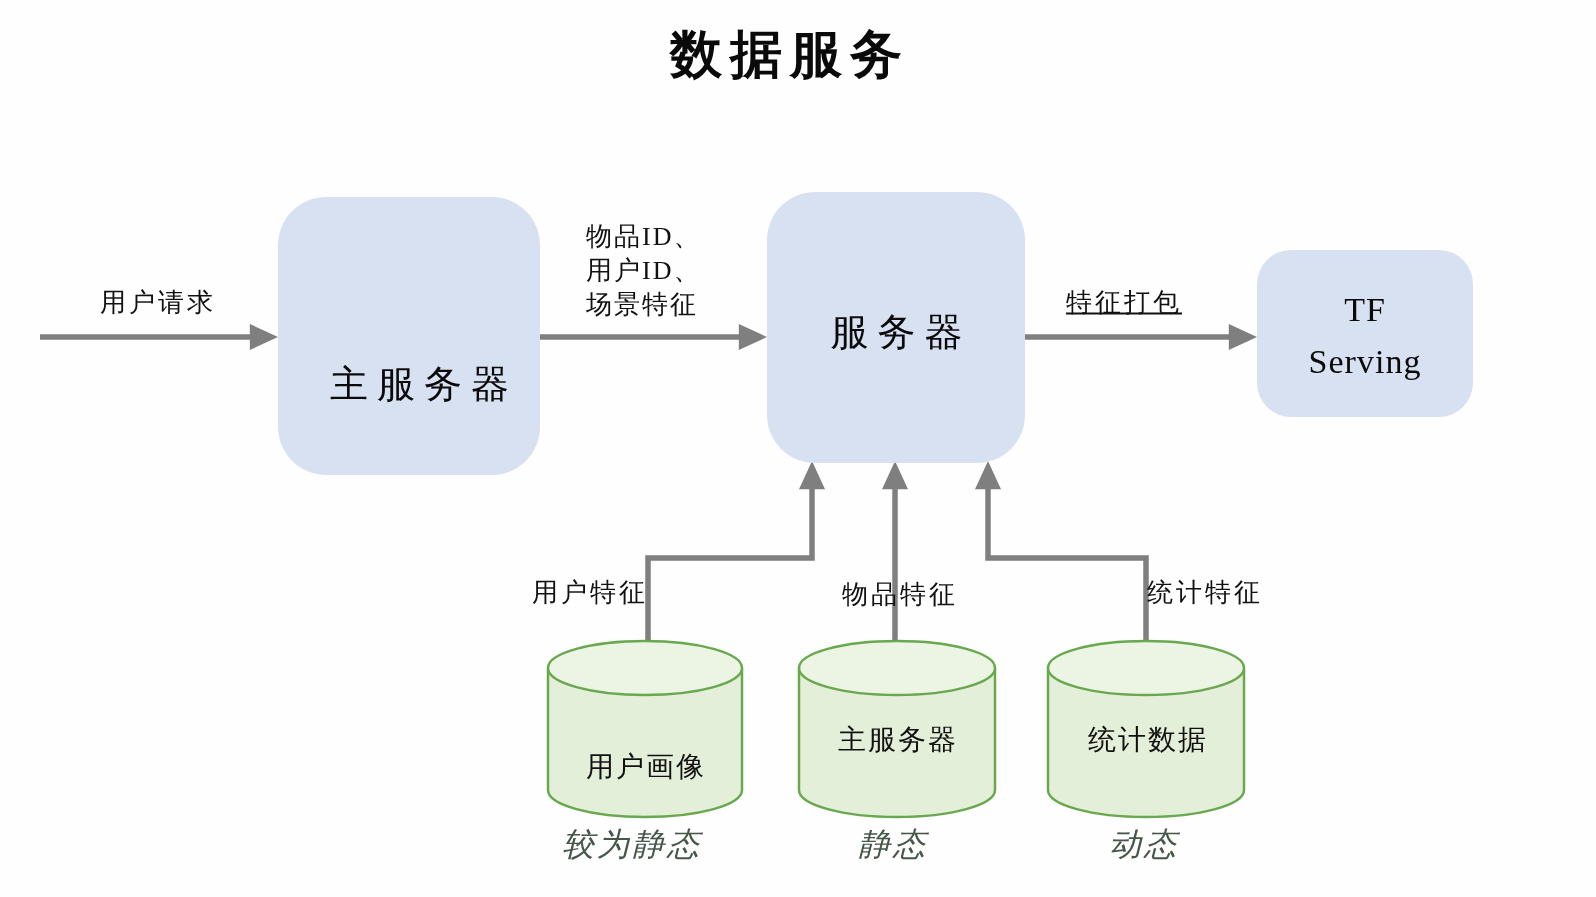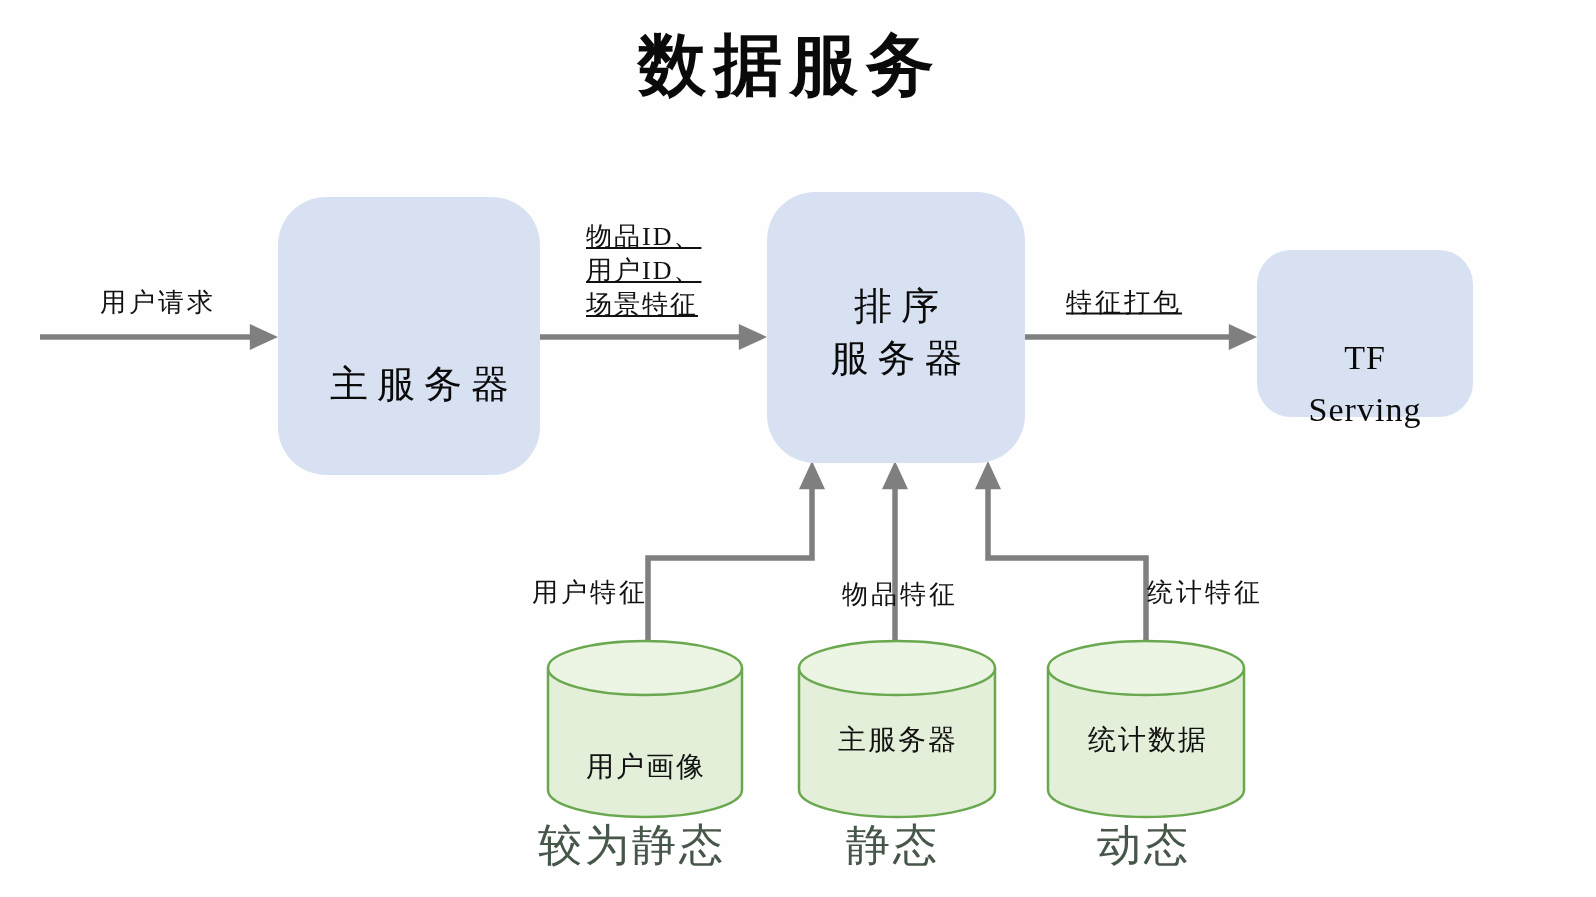--- a/index.html
+++ b/index.html
@@ -18,7 +18,7 @@
   .hcenter { transform: translateX(-50%); text-align: center; }
 
   .title {
-    font-size: 68px;
+    font-size: 52px;
     font-weight: bold;
     letter-spacing: 8px;
     color: #0a0a0a;

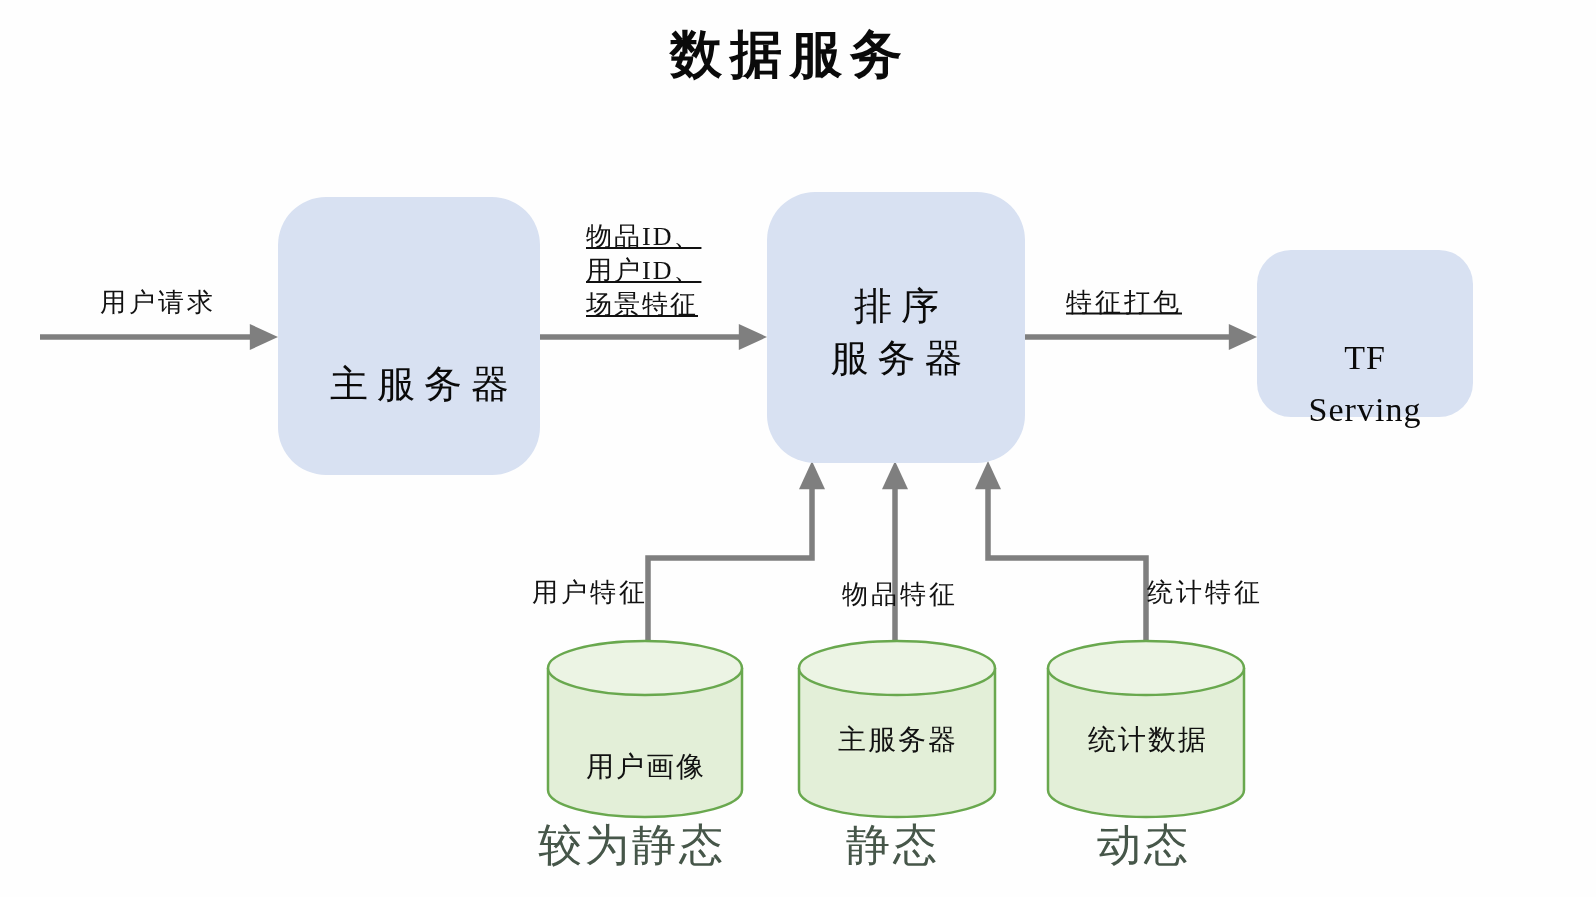--- a/index.html
+++ b/index.html
@@ -98,7 +98,7 @@
 
   <div class="lbl center edge-label" style="left:158px; top:302px;">用户请求</div>
 
-  <div class="lbl edge-label-multiline" style="left:586px; top:220px;text-decoration:underline;">
+  <div class="lbl edge-label-multiline" style="left:586px; top:220px;">
     <div>物品ID、</div>
     <div>用户ID、</div>
     <div>场景特征</div>

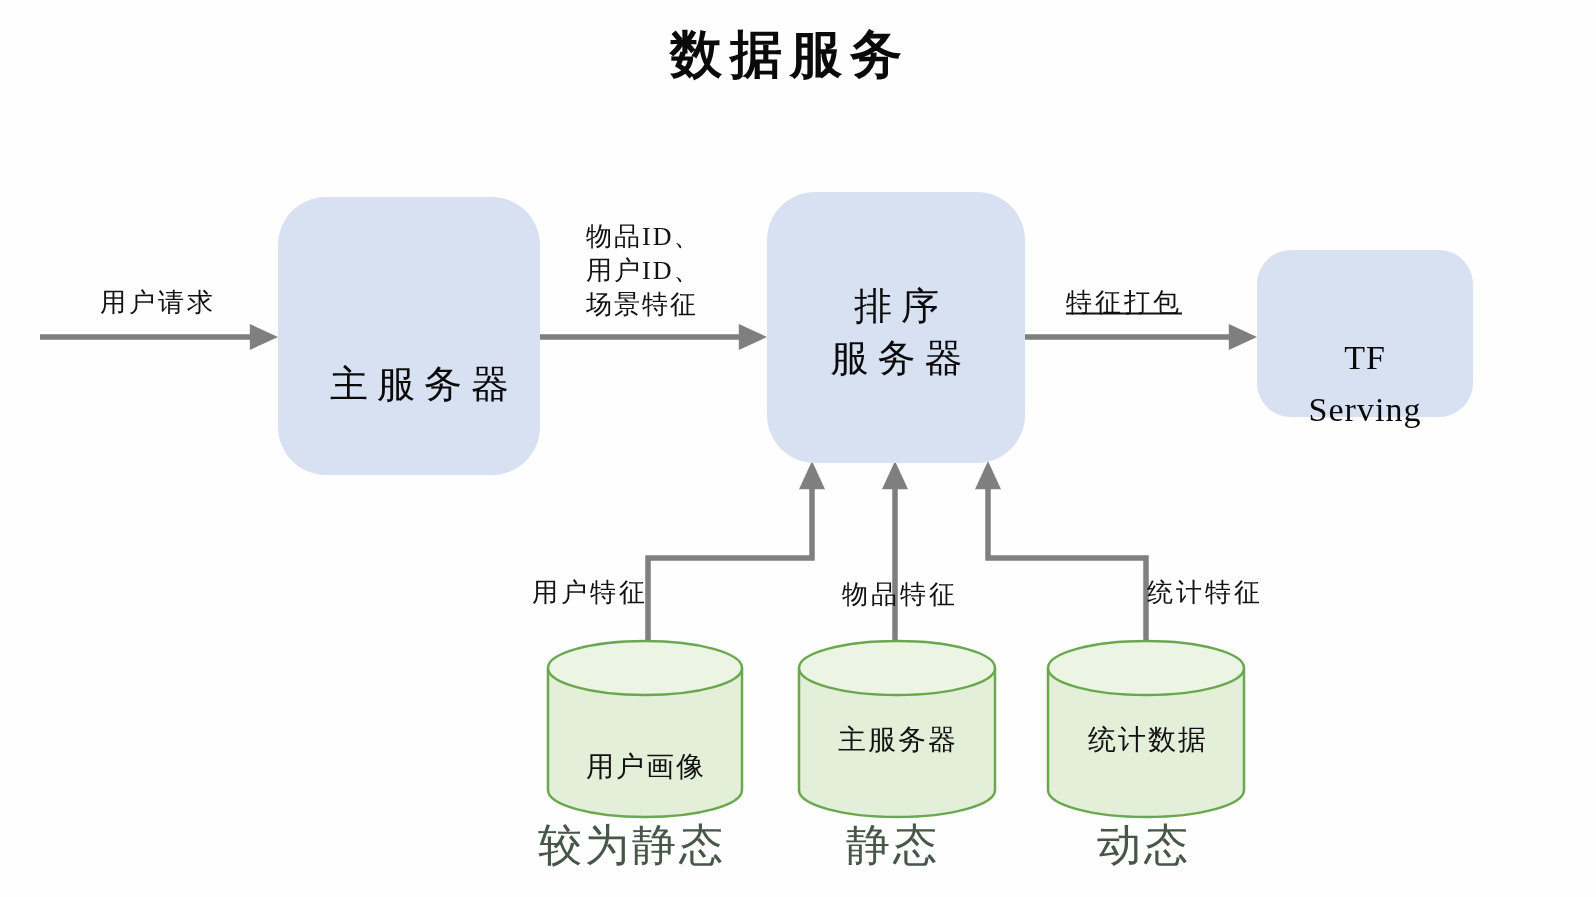--- a/index.html
+++ b/index.html
@@ -113,7 +113,6 @@
   <div class="lbl center node-label" style="left:424px; top:336px;margin-top:48px;">主服务器</div>
 
   <div class="lbl center node-label" style="left:901px; top:332px;">
-    <div>排序</div>
     <div>服务器</div>
   </div>
 

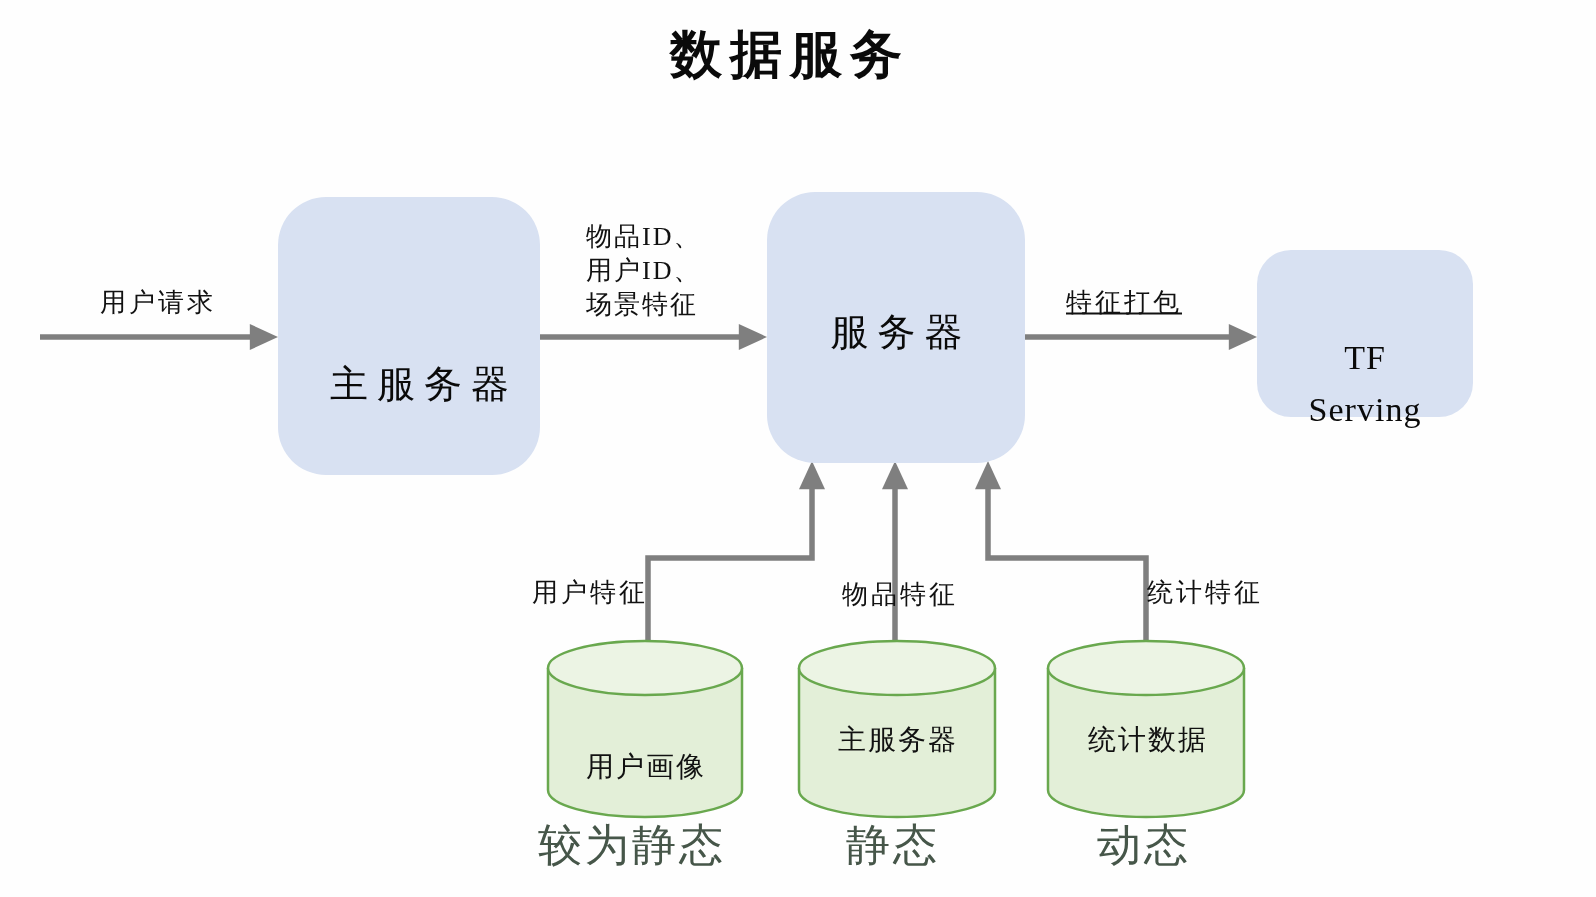--- a/index.html
+++ b/index.html
@@ -116,7 +116,7 @@
     <div>服务器</div>
   </div>
 
-  <div class="lbl center tf-label" style="left:1365px; top:336px;margin-top:48px;">
+  <div class="lbl center tf-label" style="left:1365px; top:336px;">
     <div>TF</div>
     <div>Serving</div>
   </div>

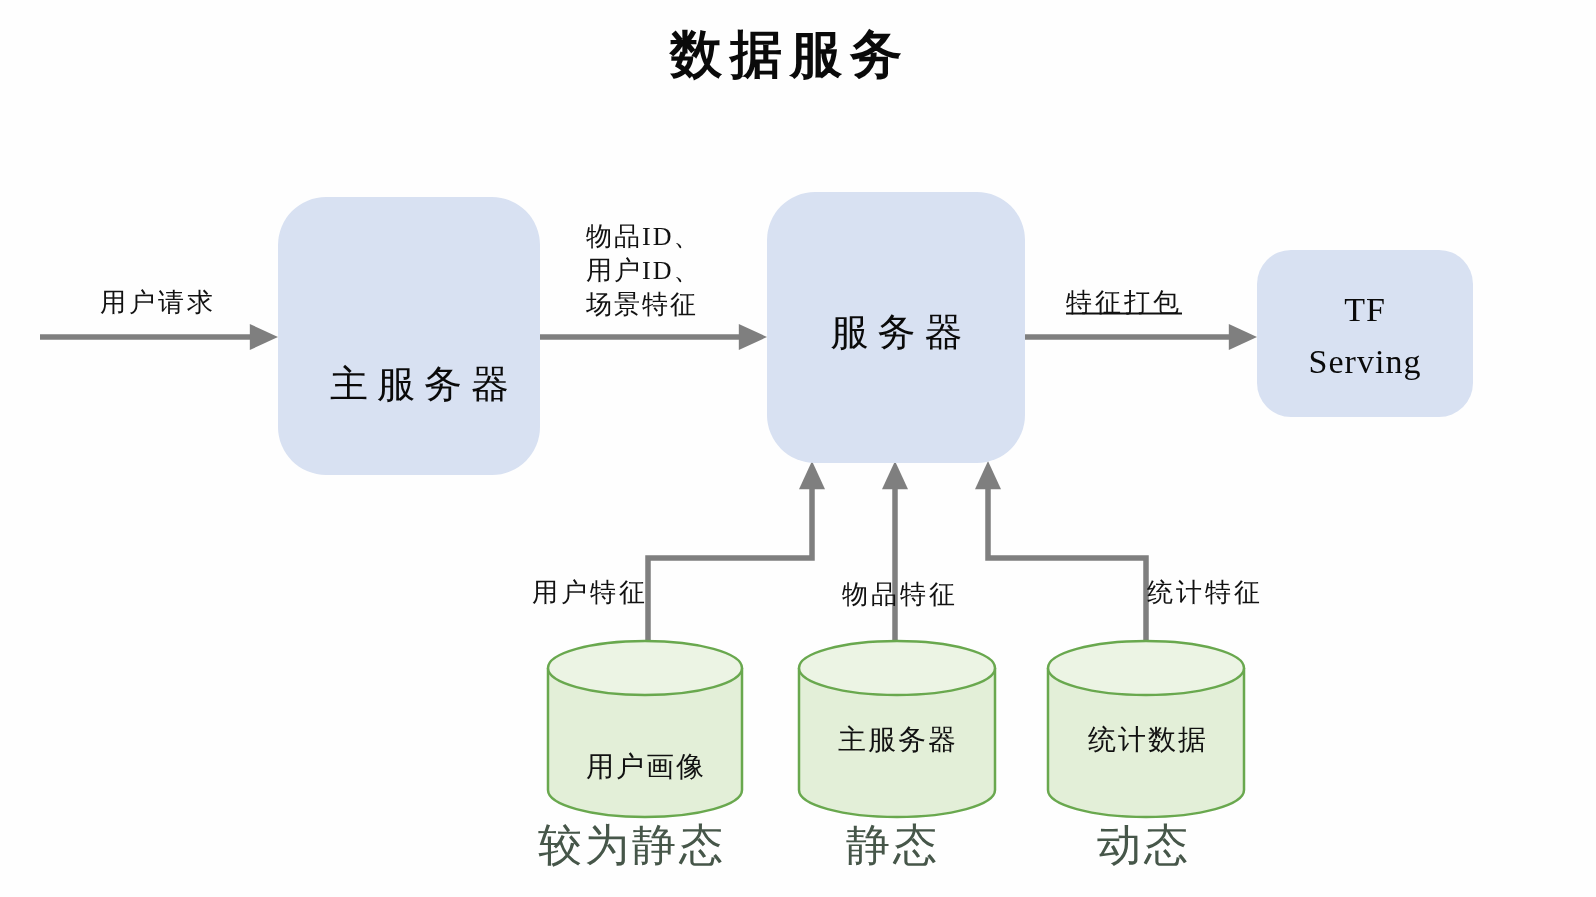--- a/index.html
+++ b/index.html
@@ -51,9 +51,10 @@
     letter-spacing: 2px;
   }
   .db-caption {
-    font-size: 44px;
+    font-size: 32px;
     letter-spacing: 3px;
     color: #465649;
+    font-style: italic;
   }
 </style>
 </head>

